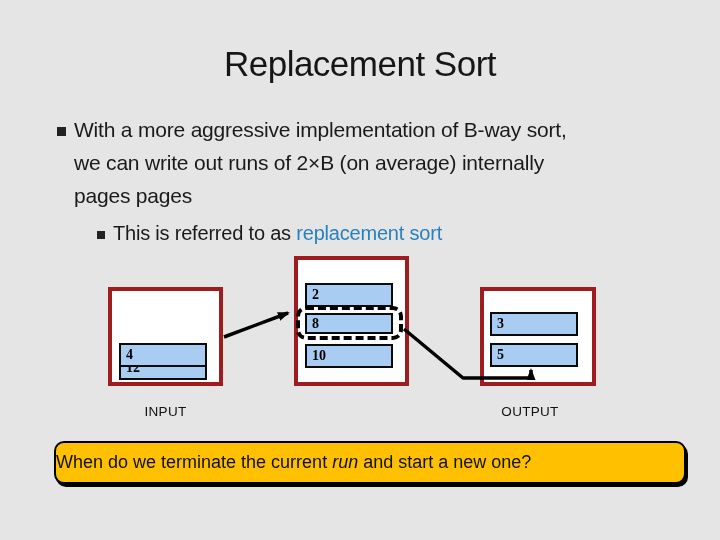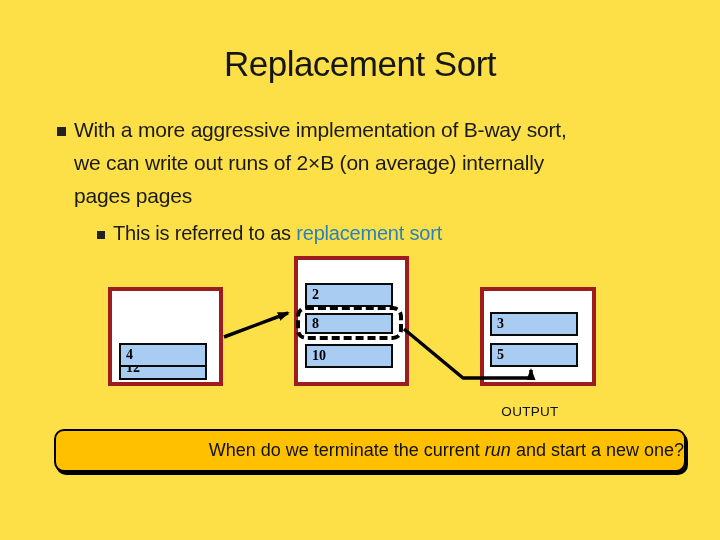--- a/index.html
+++ b/index.html
@@ -4,7 +4,7 @@
 <style>
   html,body{margin:0;padding:0;background:#888;}
   .slide{
-    position:relative;width:720px;height:540px;background:#fde047;
+    position:relative;width:720px;height:540px;background:#e5e5e5;
     font-family:"Liberation Sans",sans-serif;color:#1a1a1a;overflow:hidden;
     margin:0 auto;
   }

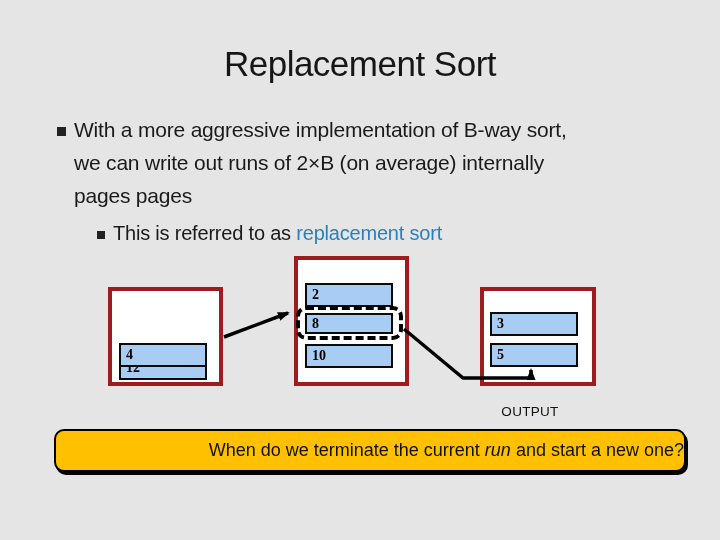--- a/index.html
+++ b/index.html
@@ -99,6 +99,7 @@
   <div class="bar bar-3">3</div>
   <div class="bar bar-5">5</div>
 
+  <div class="col-label lbl-input">INPUT</div>
   <div class="col-label lbl-output">OUTPUT</div>
 
   <svg class="arrows" viewBox="0 0 720 540" xmlns="http://www.w3.org/2000/svg">

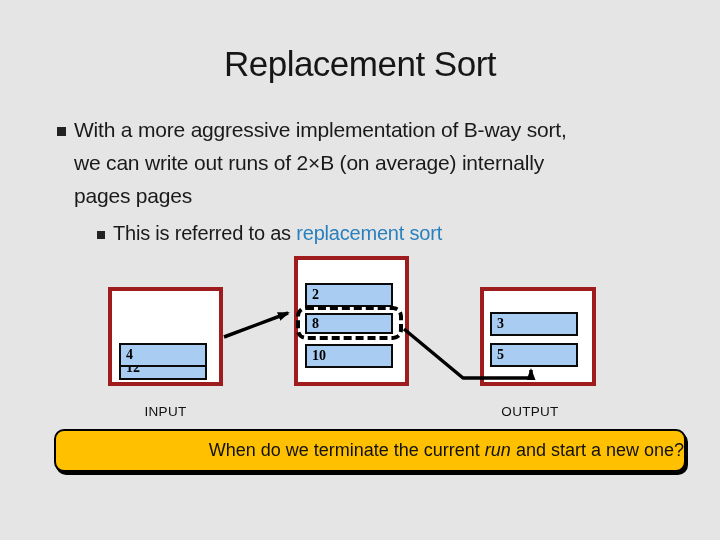--- a/index.html
+++ b/index.html
@@ -59,10 +59,10 @@
   .arrows{position:absolute;left:0;top:0;width:720px;height:540px;z-index:5;pointer-events:none;}
   
   .banner{
-    position:absolute;left:54px;top:429px;width:632px;height:43px;box-sizing:border-box;
+    position:absolute;left:54px;top:441px;width:632px;height:43px;box-sizing:border-box;
     background:#FFC000;border:2.5px solid #000;border-radius:10px;
     box-shadow:2px 3px 0 #000;
-    display:flex;align-items:center;justify-content:flex-end;
+    display:flex;align-items:center;justify-content:flex-start;
     font-size:18px;color:#111;z-index:6;
   }
   .banner .it{font-style:italic;}

